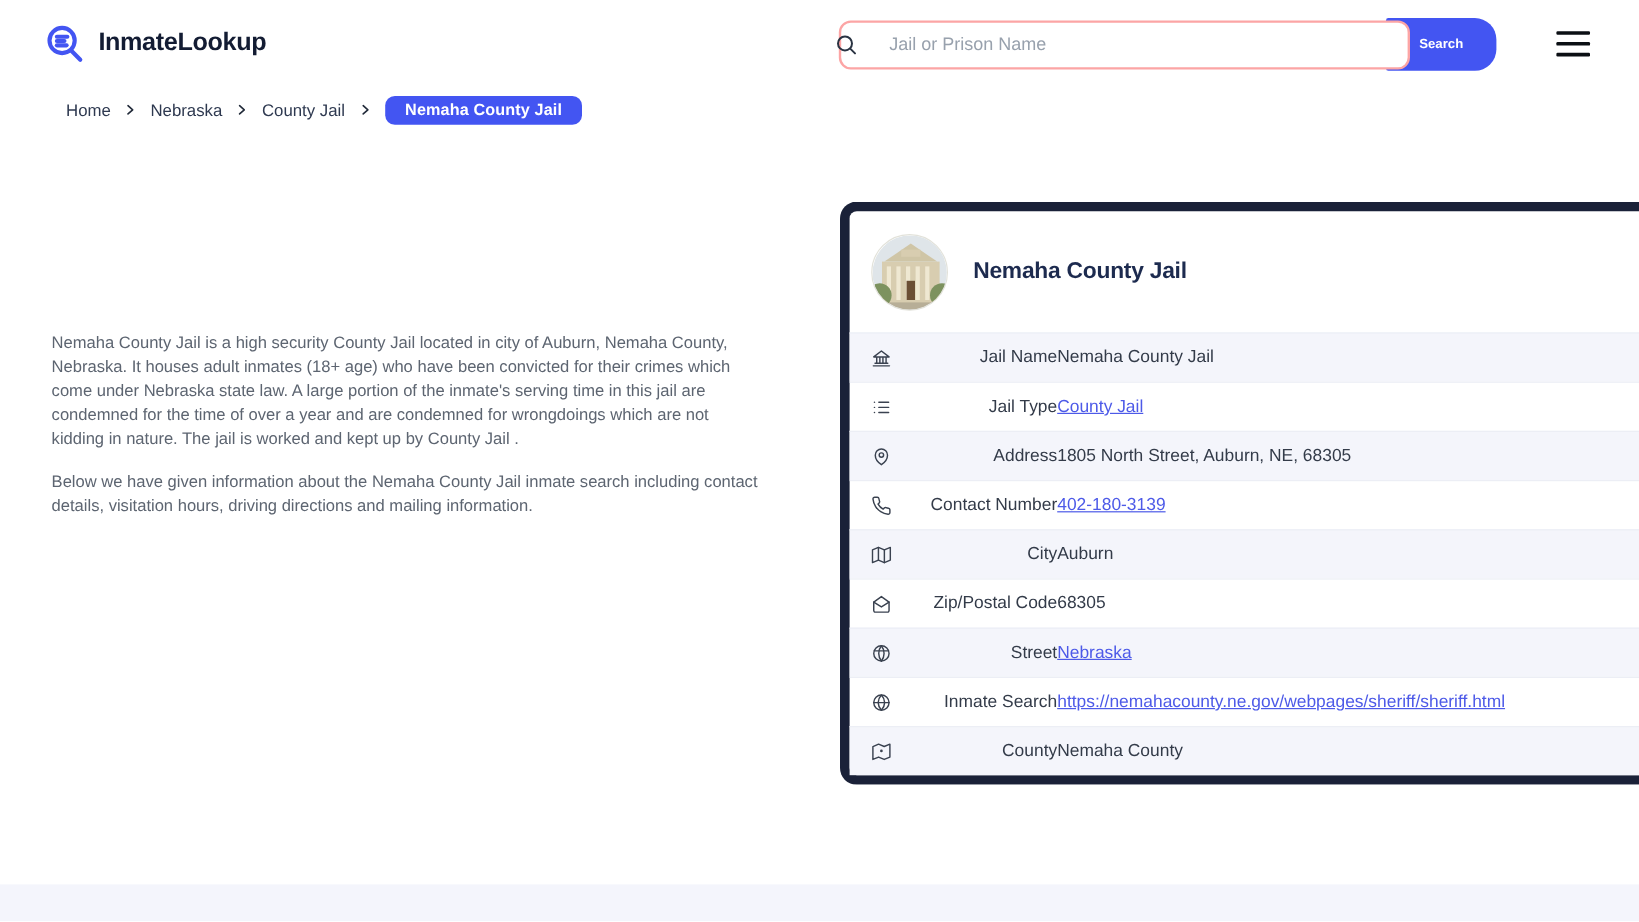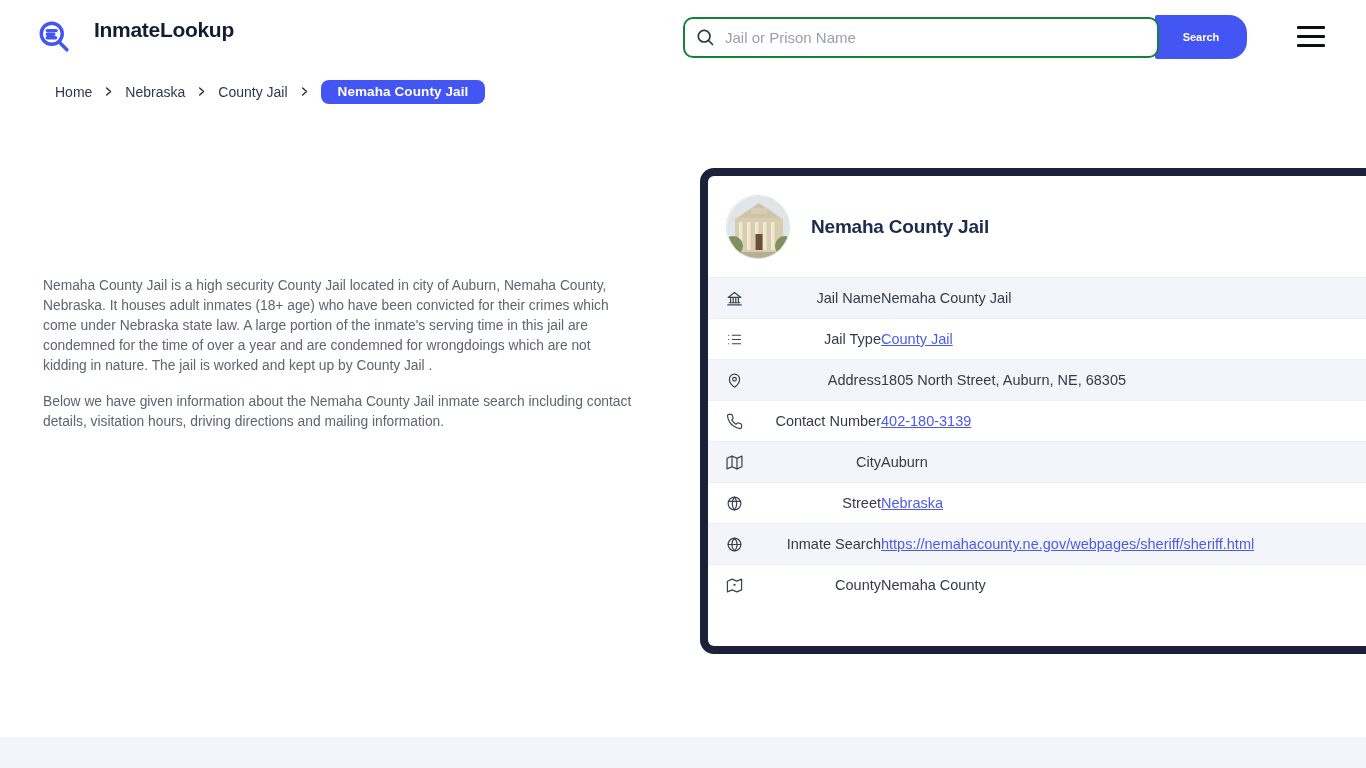--- a/index.html
+++ b/index.html
@@ -11,7 +11,7 @@
   .page { position:relative; width:1366px; height:768px; background:#ffffff; overflow:hidden; }
 
   
-  .logo { position:absolute; left:36px; top:18px; display:flex; gap:22px; }
+  .logo { position:absolute; left:36px; top:18px; display:flex; align-items:center; gap:10px; }
   .brand { font-size:21px; font-weight:600; color:#131c33; letter-spacing:-0.3px; }
 
   .search-wrap { position:absolute; left:683px; top:15px; display:flex; align-items:center; }

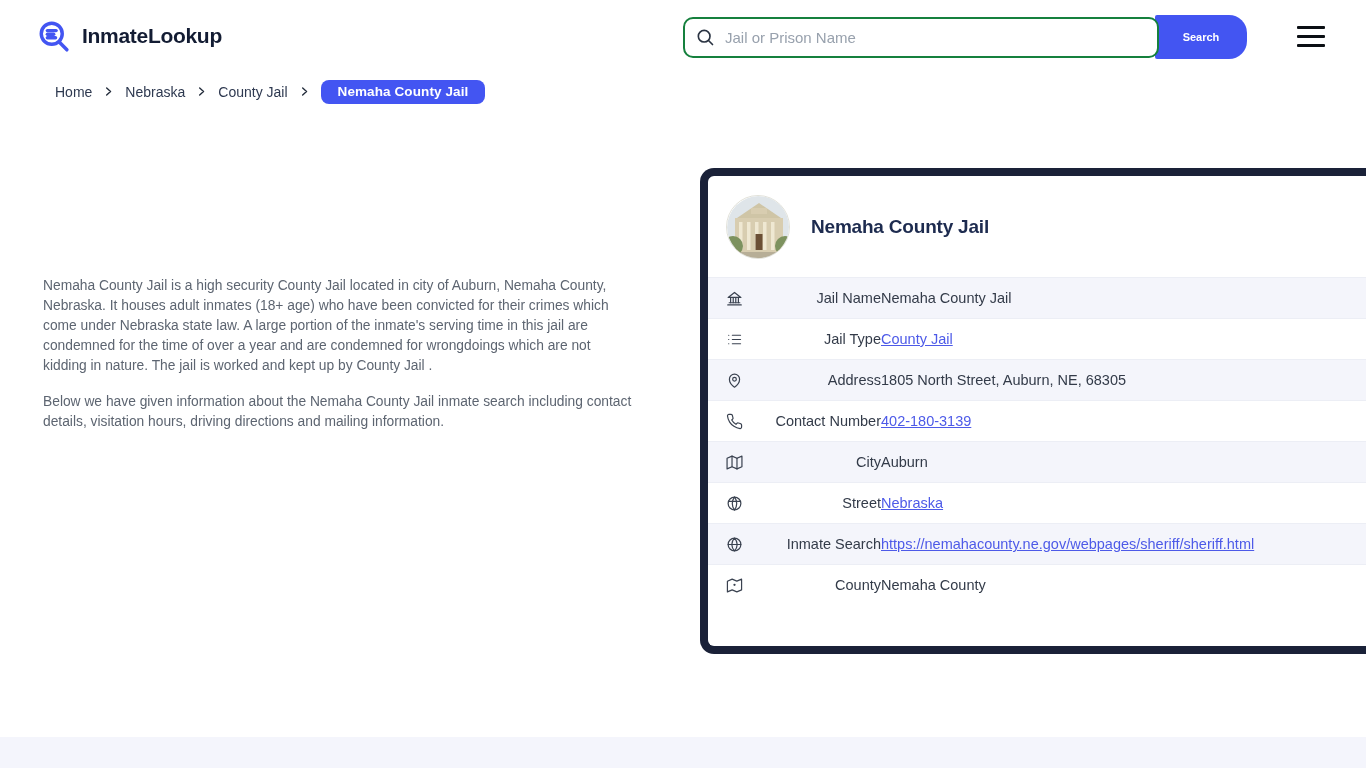--- a/index.html
+++ b/index.html
@@ -17,9 +17,9 @@
   .search-wrap { position:absolute; left:683px; top:15px; display:flex; align-items:center; }
   .search-box { position:relative; width:476px; }
   .search-input {
-    width:476px; height:41px; border:2px solid #15803d; border-radius:10px;
+    width:476px; height:41px; border:2px solid #fca5a5; border-radius:10px;
     padding:0 12px 0 40px; font-size:15px; color:#2a3342; outline:none;
-    font-family:"Liberation Sans","DejaVu Sans",sans-serif; background:#fff;
+    font-family:"Liberation Sans","DejaVu Sans",sans-serif; background:#fff;margin-left:16px;
   }
   .search-input::placeholder { color:#98a1ad; }
   .search-glass { position:absolute; left:12px; top:10px; width:20px; height:20px; display:flex; }

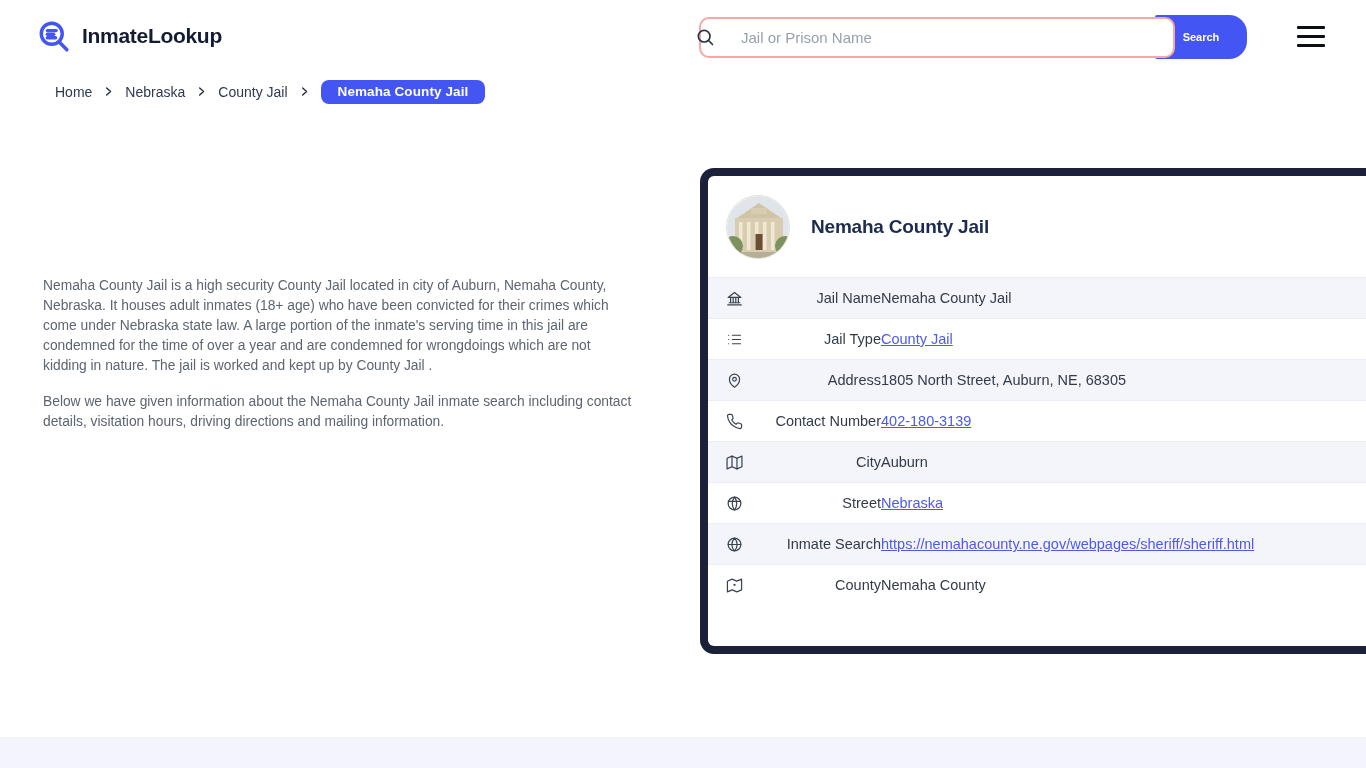--- a/index.html
+++ b/index.html
@@ -224,6 +224,16 @@
         <div class="info-row">
           <span class="row-icon">
             <svg viewBox="0 0 24 24" fill="none" stroke="currentColor" stroke-width="1.7" stroke-linecap="round" stroke-linejoin="round">
+              <path d="M3 9.5 12 3l9 6.5V19.5a1.8 1.8 0 0 1-1.8 1.8H4.8A1.8 1.8 0 0 1 3 19.5V9.5z"></path>
+              <polyline points="3 9.5 12 15.2 21 9.5"></polyline>
+            </svg>
+          </span>
+          <span class="row-label">Zip/Postal Code</span>
+          <span class="row-value">68305</span>
+        </div>
+        <div class="info-row">
+          <span class="row-icon">
+            <svg viewBox="0 0 24 24" fill="none" stroke="currentColor" stroke-width="1.7" stroke-linecap="round" stroke-linejoin="round">
               <circle cx="12" cy="12" r="9"></circle>
               <path d="M12 3a14.5 14.5 0 0 1 0 18"></path>
               <path d="M12 3a14.5 14.5 0 0 0 0 18"></path>

